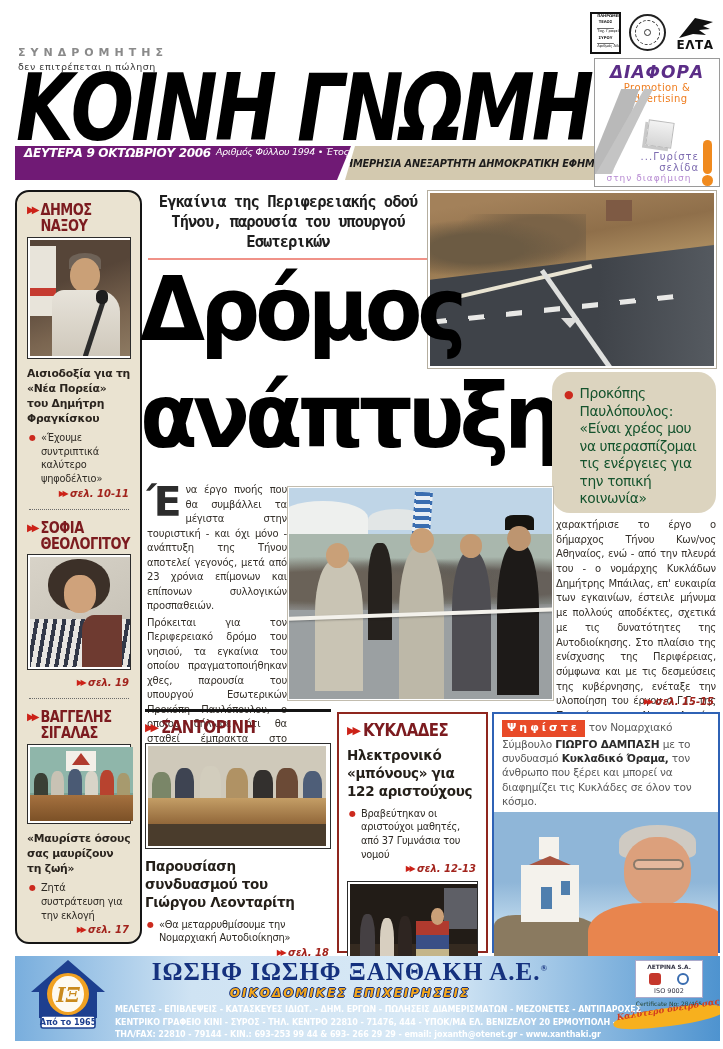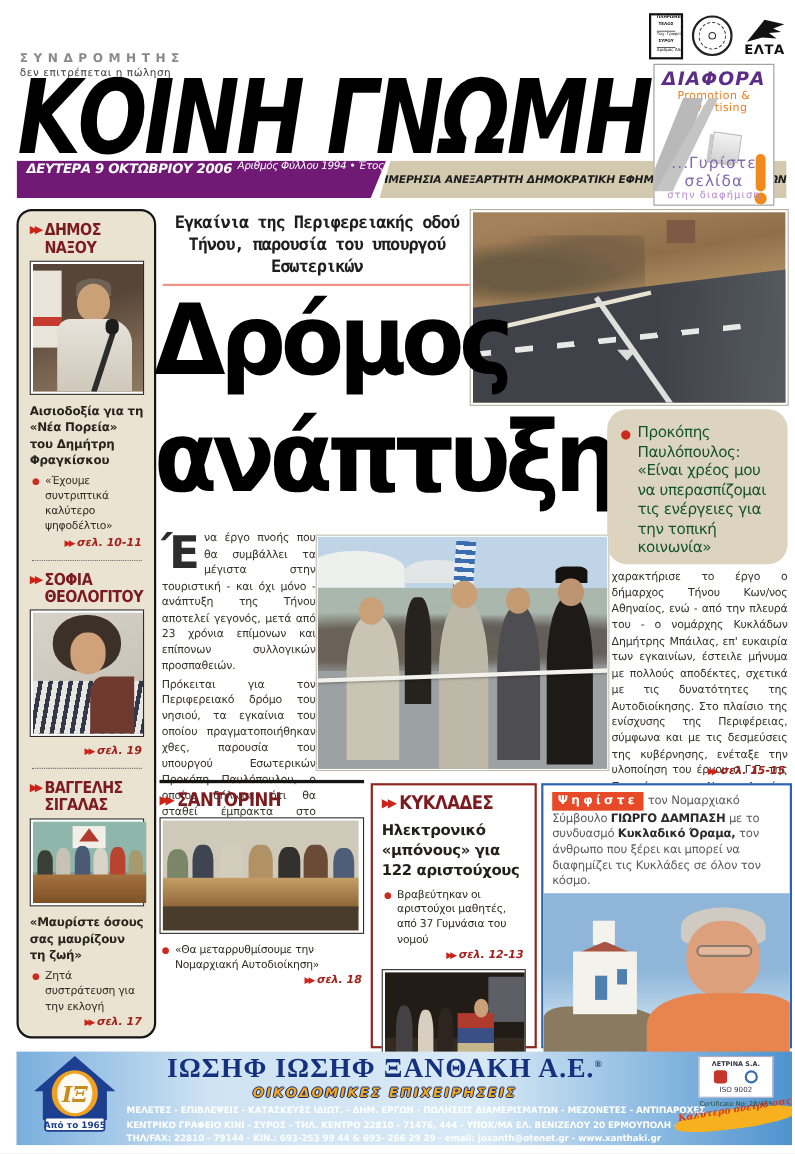--- a/index.html
+++ b/index.html
@@ -36,7 +36,7 @@
   .datebar .beige .t { font-size:9.8px; font-weight:bold; font-style:italic; color:#1c1c1c; letter-spacing:-.2px; white-space:nowrap; }
 
   
-  .diafora { position:absolute; left:594px; top:58px; width:110px; height:129px; border:1px solid #9a9a9a; background:#fff; overflow:hidden; }
+  .diafora { position:absolute; left:594px; top:58px; width:126px; height:129px; border:1px solid #9a9a9a; background:#fff; overflow:hidden; }
   .diafora .brand { font-size:17px; font-weight:bold; font-style:italic; color:#5b2d87; text-align:center; letter-spacing:1px; margin-top:3px; }
   .diafora .sub { font-size:10px; color:#ef7d1f; text-align:center; letter-spacing:.4px; }
   .diafora .road { position:absolute; left:-8px; top:30px; width:90px; height:85px; background:linear-gradient(115deg,#b9b9b9 0 46%,#dcdcdc 46% 55%,transparent 55%); clip-path:polygon(0 100%,38% 0,58% 0,28% 100%); }

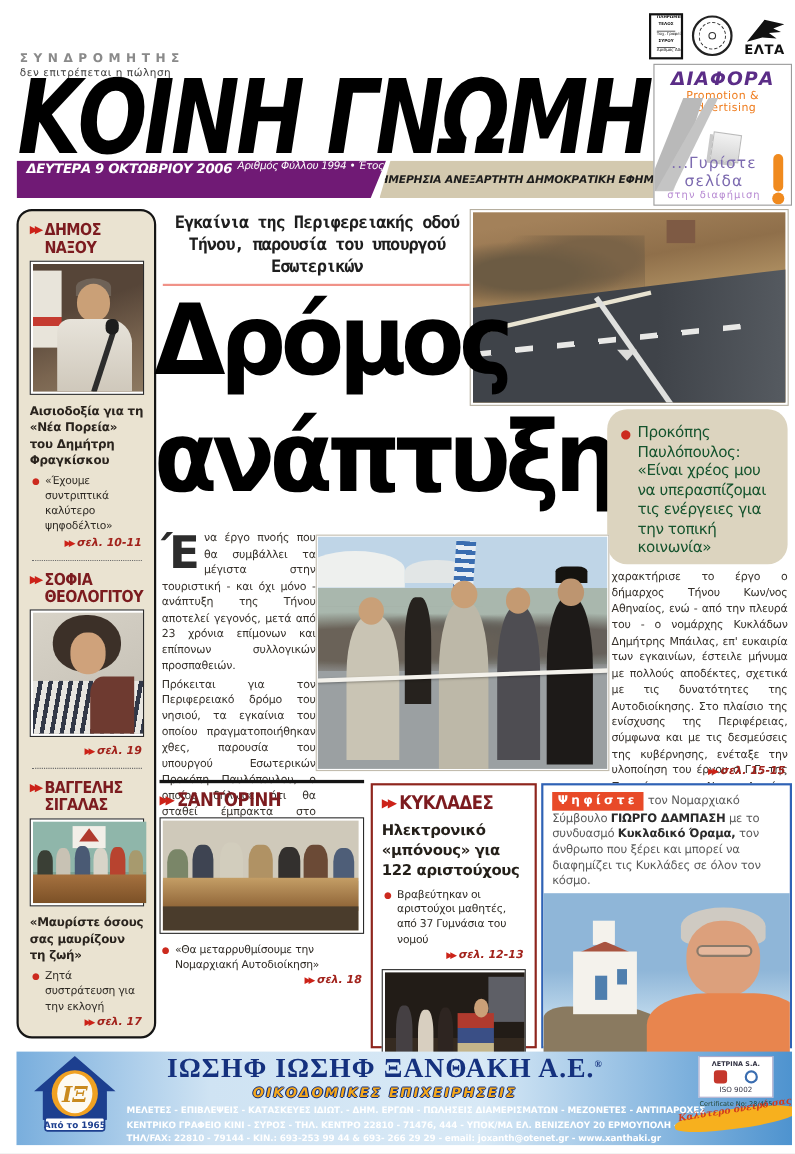--- a/index.html
+++ b/index.html
@@ -45,7 +45,7 @@
   .diafora .excl { position:absolute; right:7px; bottom:12px; width:9px; height:34px; background:#f08a1e; border-radius:5px; }
   .diafora .excl::after { content:""; position:absolute; left:-1px; bottom:-12px; width:11px; height:11px; background:#f08a1e; border-radius:50%; }
   .diafora .cta { position:absolute; left:4px; bottom:3px; width:100px; text-align:center; }
-  .diafora .cta .c1 { font-size:14px; color:#7d6bb0; letter-spacing:1px; }
+  .diafora .cta .c1 { font-size:10px; color:#7d6bb0; letter-spacing:1px;text-align:right; }
   .diafora .cta .c2 { font-size:9px; color:#b78ad2; letter-spacing:1px; }
 
   

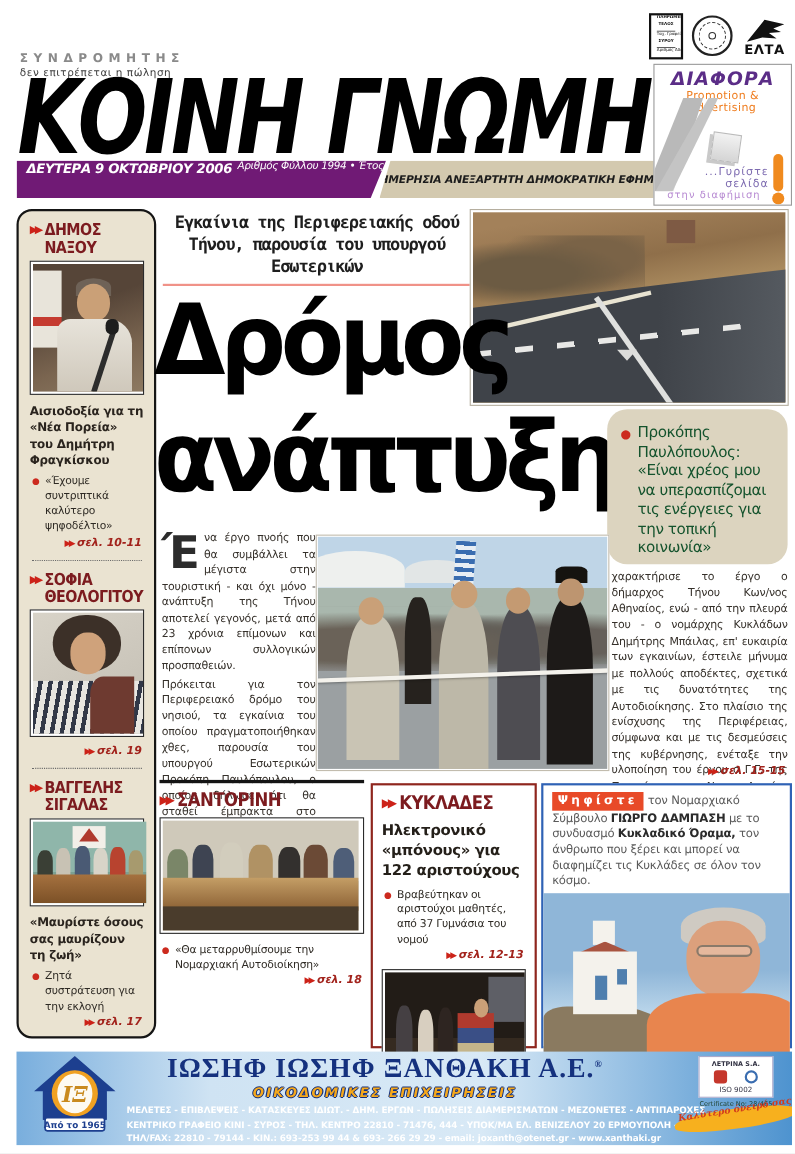--- a/index.html
+++ b/index.html
@@ -406,6 +406,7 @@
         <div class="art front"></div>
       </div>
     </div>
+    <div class="title">Παρουσίαση συνδυασμού του Γιώργου Λεονταρίτη</div>
     <div class="bullet-row">
       <span class="dot">●</span>
       <span class="btxt">«Θα μεταρρυθμίσουμε την Νομαρχιακή Αυτοδιοίκηση»</span>

